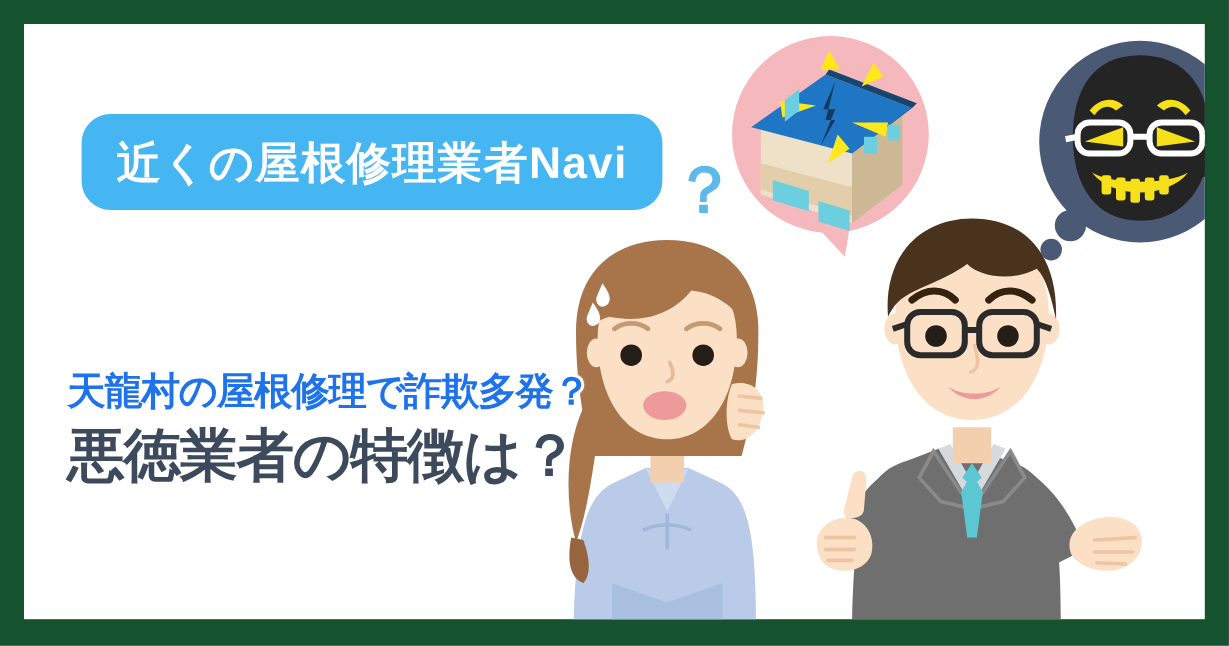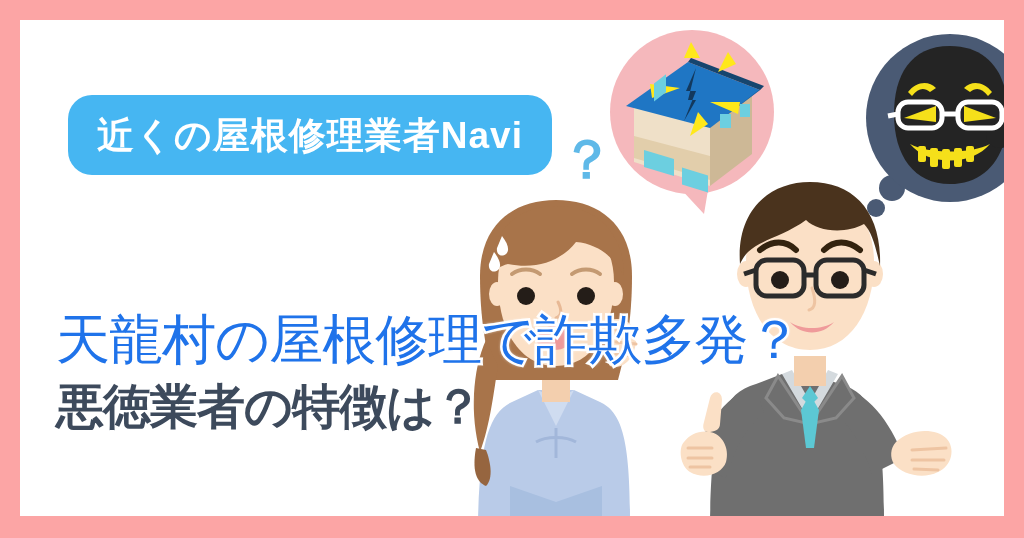--- a/index.html
+++ b/index.html
@@ -12,7 +12,7 @@
   #stage{
     position:relative;
     width:1024px;height:538px;
-    background:#fca5a5;
+    background:#14532d;
     box-sizing:border-box;
   }
   #canvas{

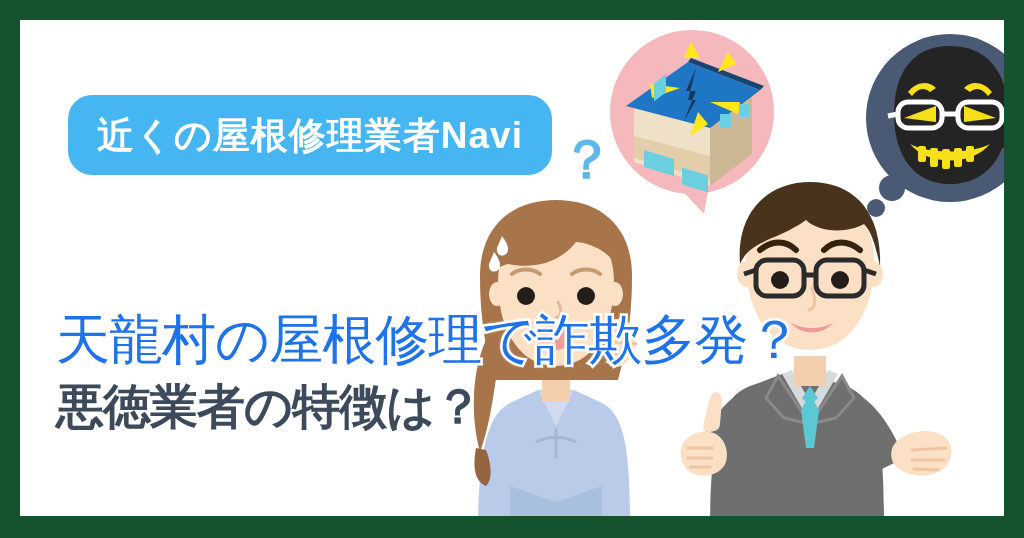--- a/index.html
+++ b/index.html
@@ -58,8 +58,8 @@
     width:640px;
   }
   #headline-line1{
-    font-size:54px;
-    font-weight:normal;
+    font-size:32px;
+    font-weight:bold;
     color:#1f73ea;
     line-height:1.18;
     letter-spacing:-1px;

